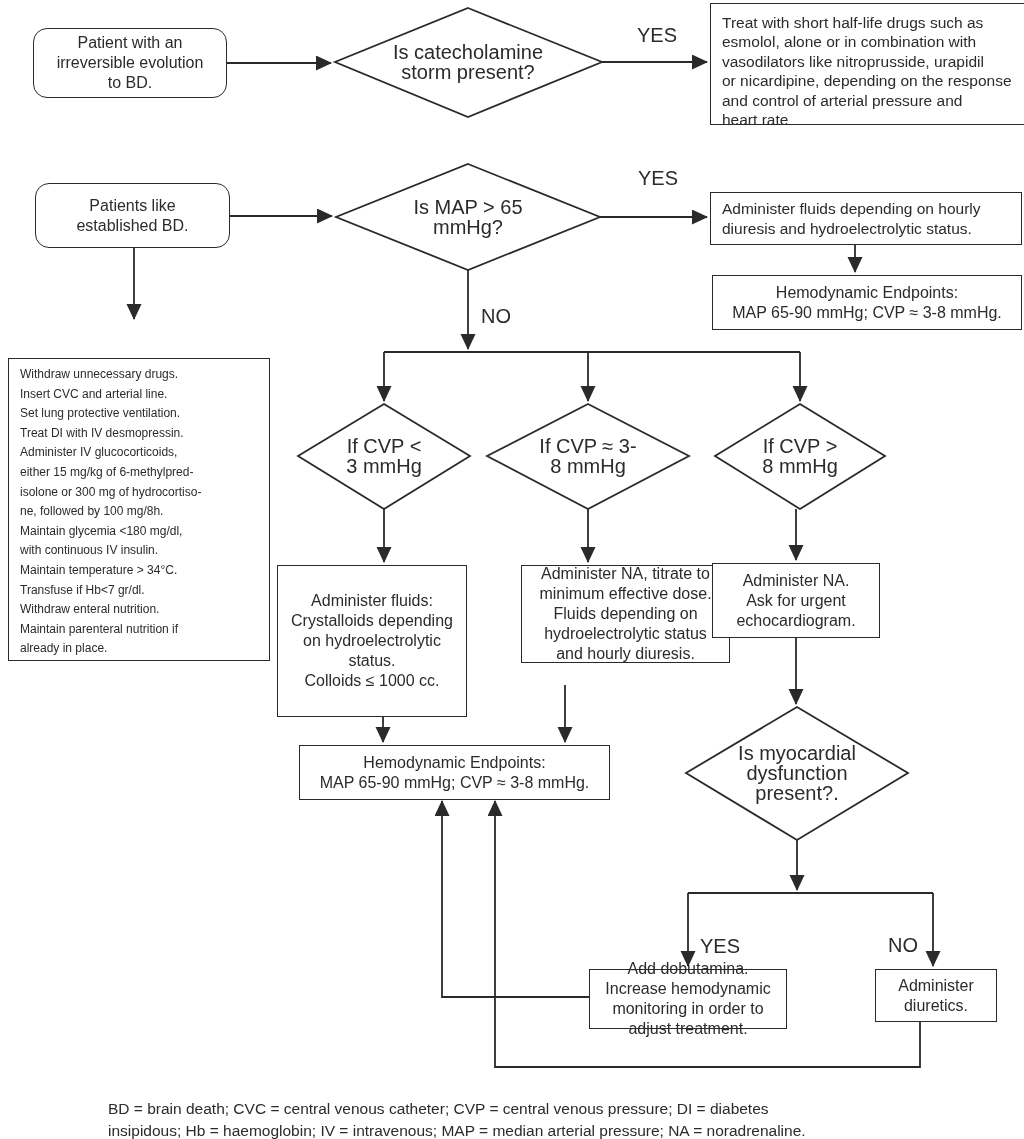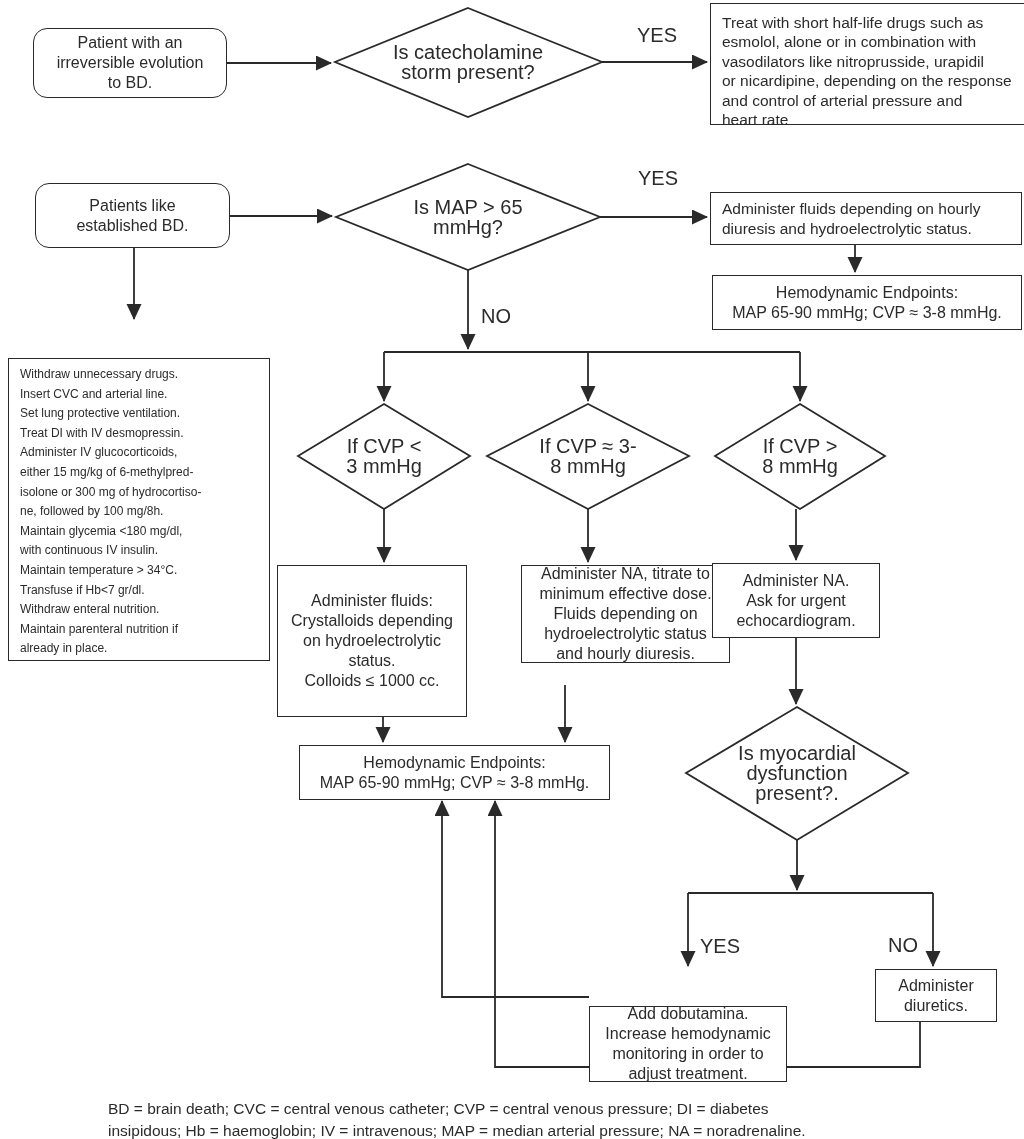--- a/index.html
+++ b/index.html
@@ -130,7 +130,7 @@
   <div class="abs box" style="left:299px;top:745px;width:311px;height:55px;">Hemodynamic Endpoints:
 MAP 65-90 mmHg; CVP ≈  3-8 mmHg.</div>
 
-  <div class="abs box" style="left:589px;top:1006px;width:198px;height:76px;">Add dobutamina.
+  <div class="abs box" style="left:589px;top:969px;width:198px;height:60px;">Add dobutamina.
 Increase hemodynamic
 monitoring in order to
 adjust treatment.</div>

